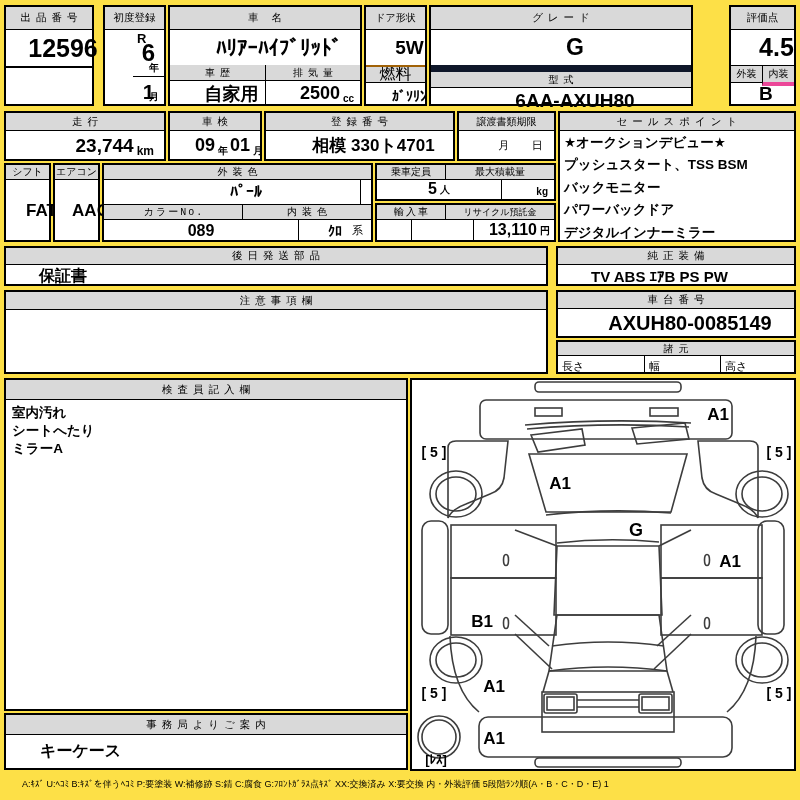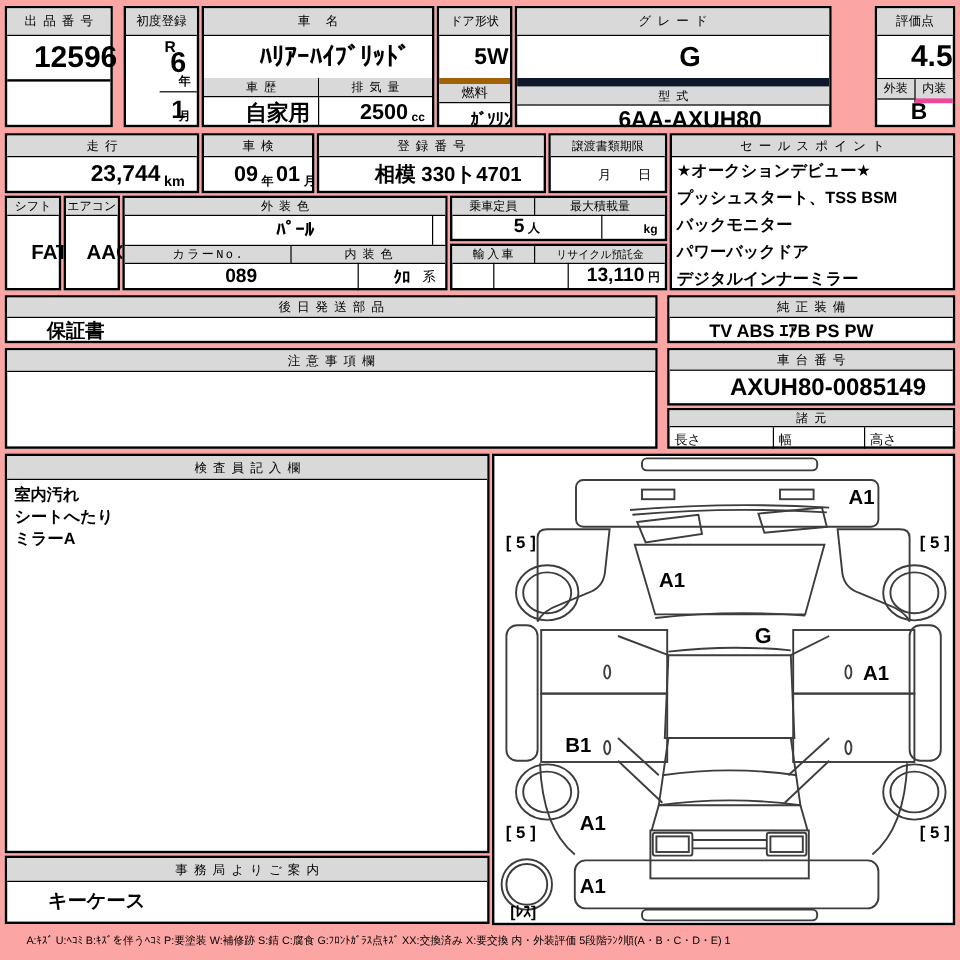--- a/index.html
+++ b/index.html
@@ -3,7 +3,7 @@
 <meta charset="utf-8">
 <style>
   html,body{margin:0;padding:0;background:#fff;}
-  #sheet{position:relative;width:800px;height:800px;background:#fca5a5;color:#000;
+  #sheet{position:relative;width:800px;height:800px;background:#fde047;color:#000;
          font-family:"Liberation Sans","DejaVu Sans",sans-serif;overflow:hidden;}
   .abs{position:absolute;box-sizing:border-box;}
   .tbl{border:2px solid #000;background:#fff;}

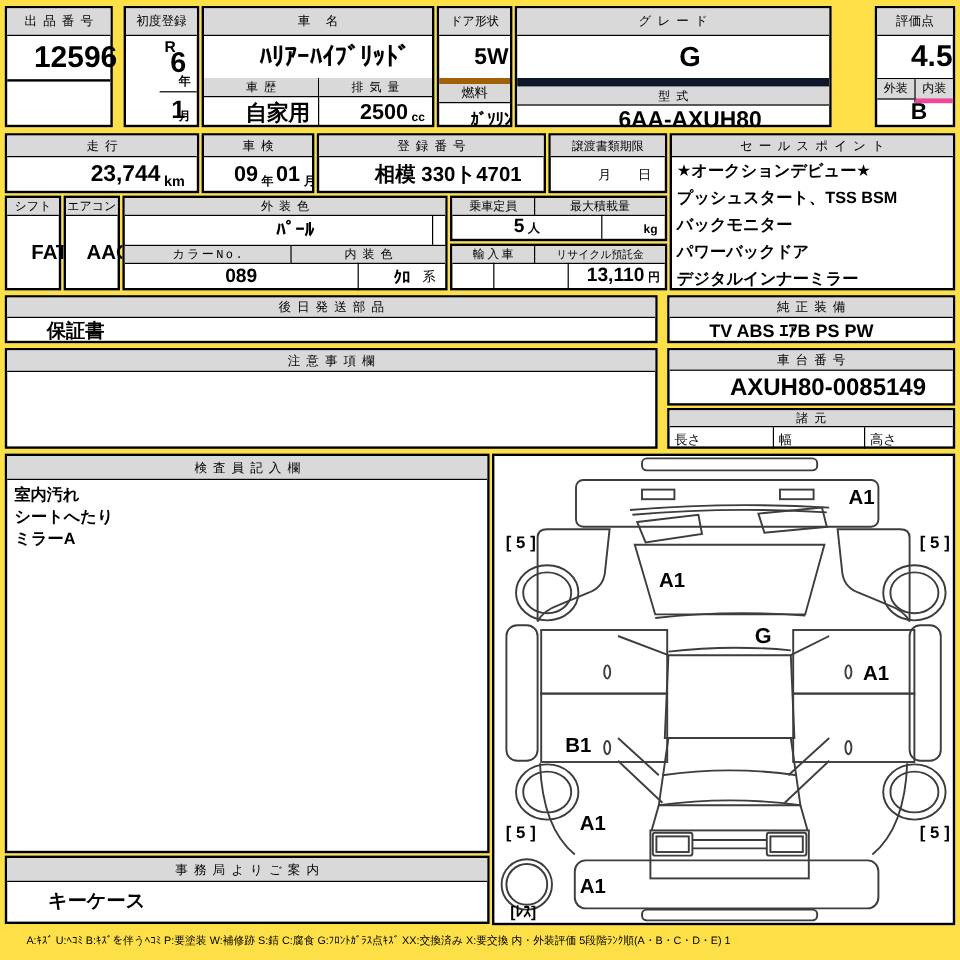--- a/index.html
+++ b/index.html
@@ -71,7 +71,7 @@
   <div class="abs tbl" style="left:364px;top:5px;width:63px;height:101px">
     <div class="hd" style="height:22px;font-size:10px">ドア形状</div>
     <div class="v" style="height:35px;font-size:19px">5W</div>
-    <div class="hd" style="height:15px;font-size:11px;border-top:5px solid #a16207">燃料</div>
+    <div class="hd" style="height:15px;font-size:16px;border-top:2px solid #a16207">燃料</div>
     <div class="v" style="height:25px;font-size:14px">ｶﾞｿﾘﾝ</div>
   </div>
 

